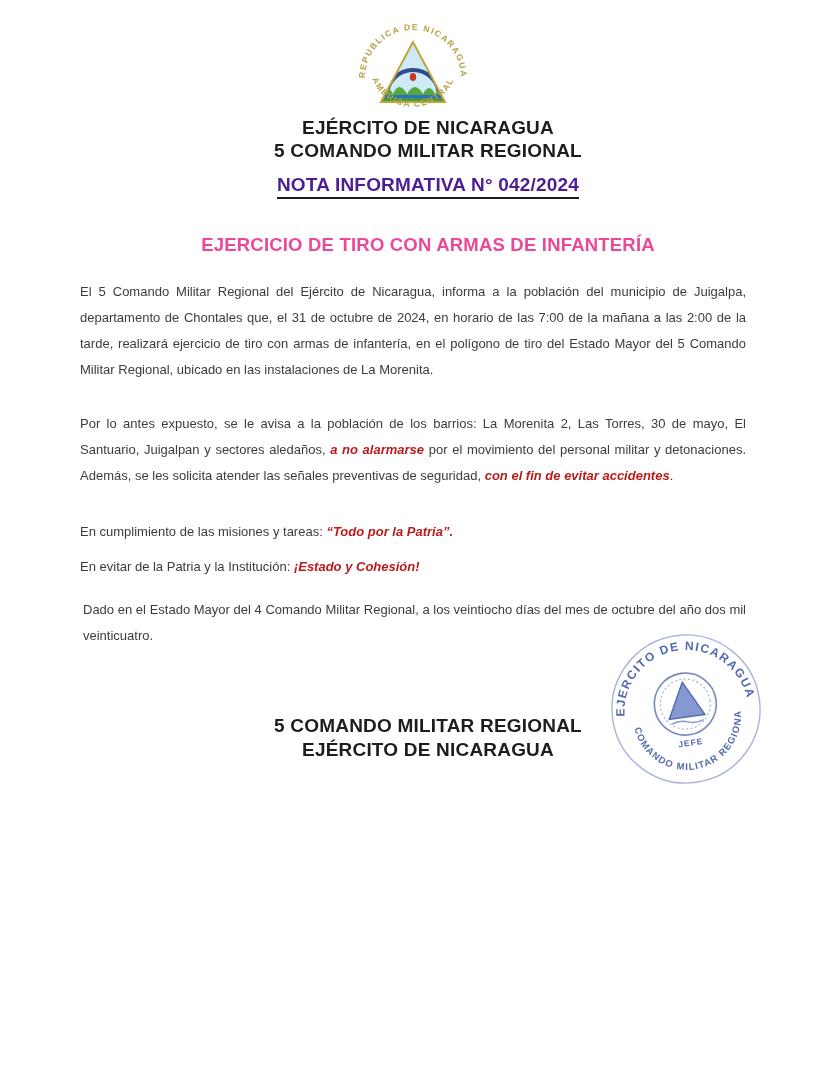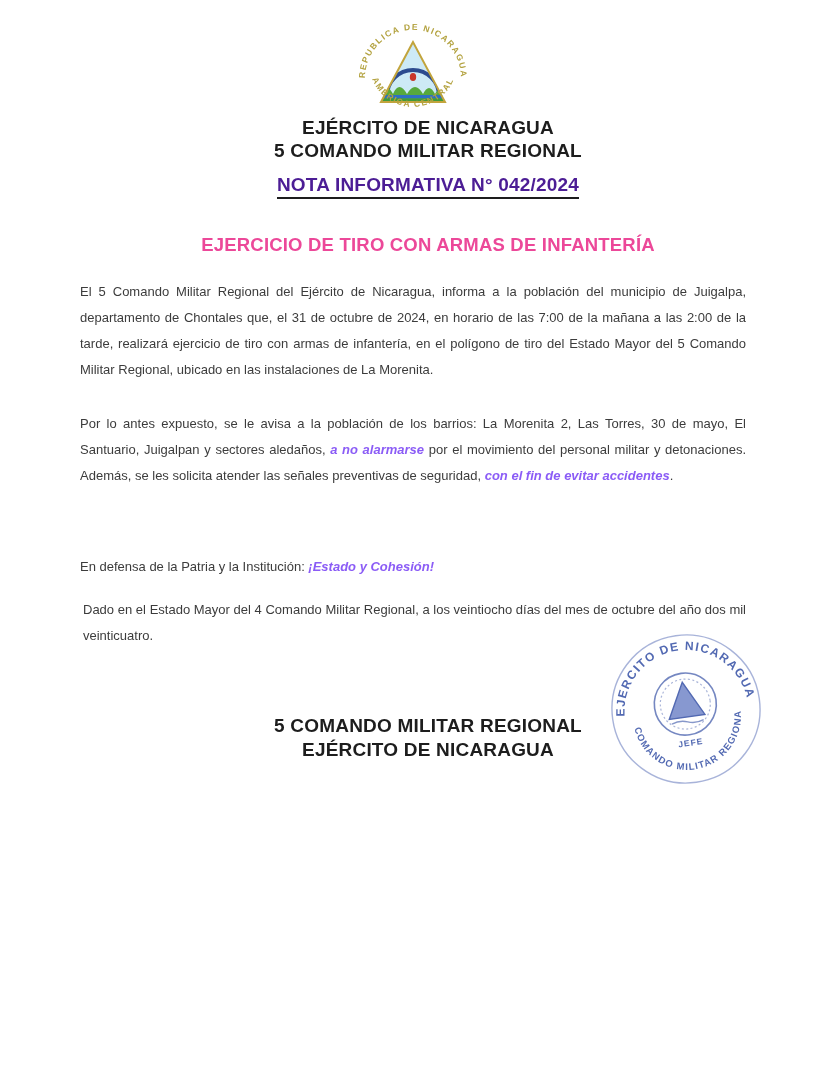--- a/index.html
+++ b/index.html
@@ -31,7 +31,7 @@
   .p3 { top:506px; text-align:left; }
   .p4 { top:541px; text-align:left; }
   .p5 { top:584px; left:83px; width:663px; }
-  .bi { font-weight:bold; font-style:italic; color:#8b5cf6; }
+  .bi { font-weight:bold; font-style:italic; color:#b91c1c; }
   .stamp-wrap { position:absolute; top:620px; left:600px; width:172px; height:178px; opacity:0.88; }
   .footer-block { top:714px; font-weight:bold; font-size:19px; line-height:24px; color:#1d1d1d; letter-spacing:0.2px; }
   .arc-text { font-family:"Liberation Sans", sans-serif; }

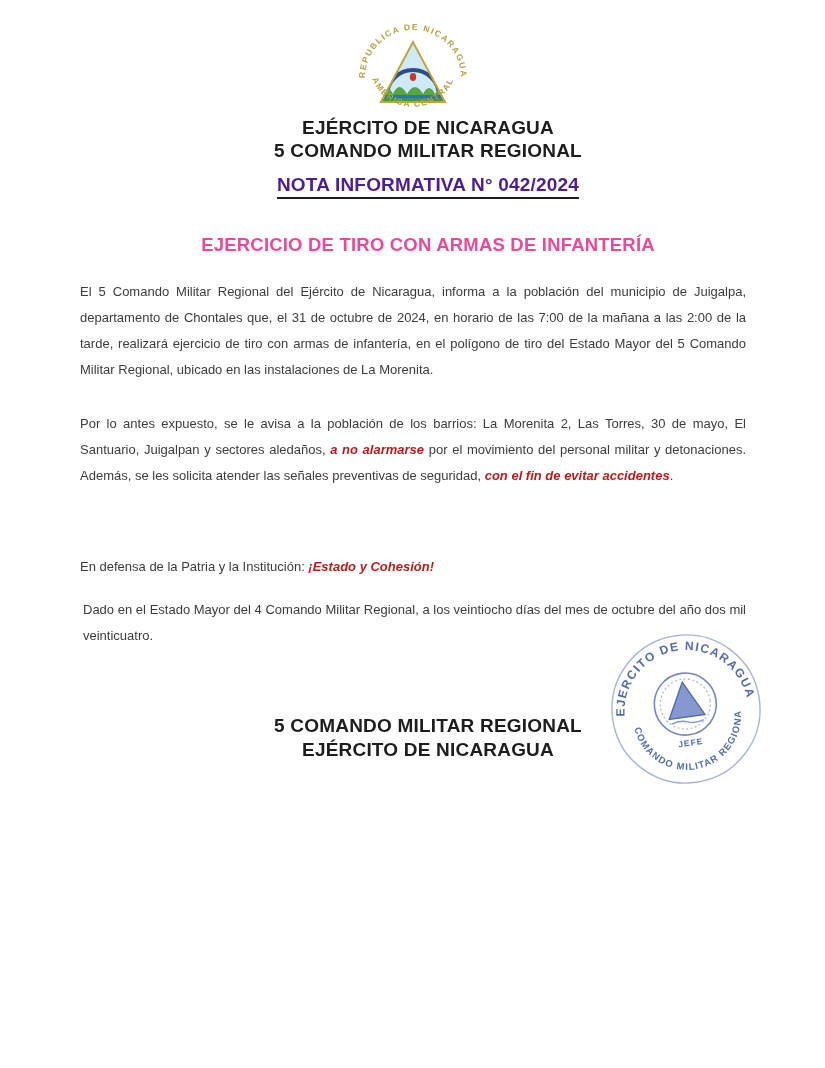--- a/index.html
+++ b/index.html
@@ -83,6 +83,7 @@
 
   <p class="body-par p2"><span>Por lo antes expuesto, se le avisa a la población de los barrios: La Morenita 2, Las Torres, 30 de mayo, El Santuario, Juigalpan y sectores aledaños, </span><span class="bi">a no alarmarse</span><span> por el movimiento del personal militar y detonaciones. Además, se les solicita atender las señales preventivas de seguridad, </span><span class="bi">con el fin de evitar accidentes</span><span>.</span></p>
 
+  <p class="body-par p3"><span>En cumplimiento de las misiones y tareas: </span><span class="bi">“Todo por la Patria”.</span></p>
 
   <p class="body-par p4"><span>En defensa de la Patria y la Institución: </span><span class="bi">¡Estado y Cohesión!</span></p>
 

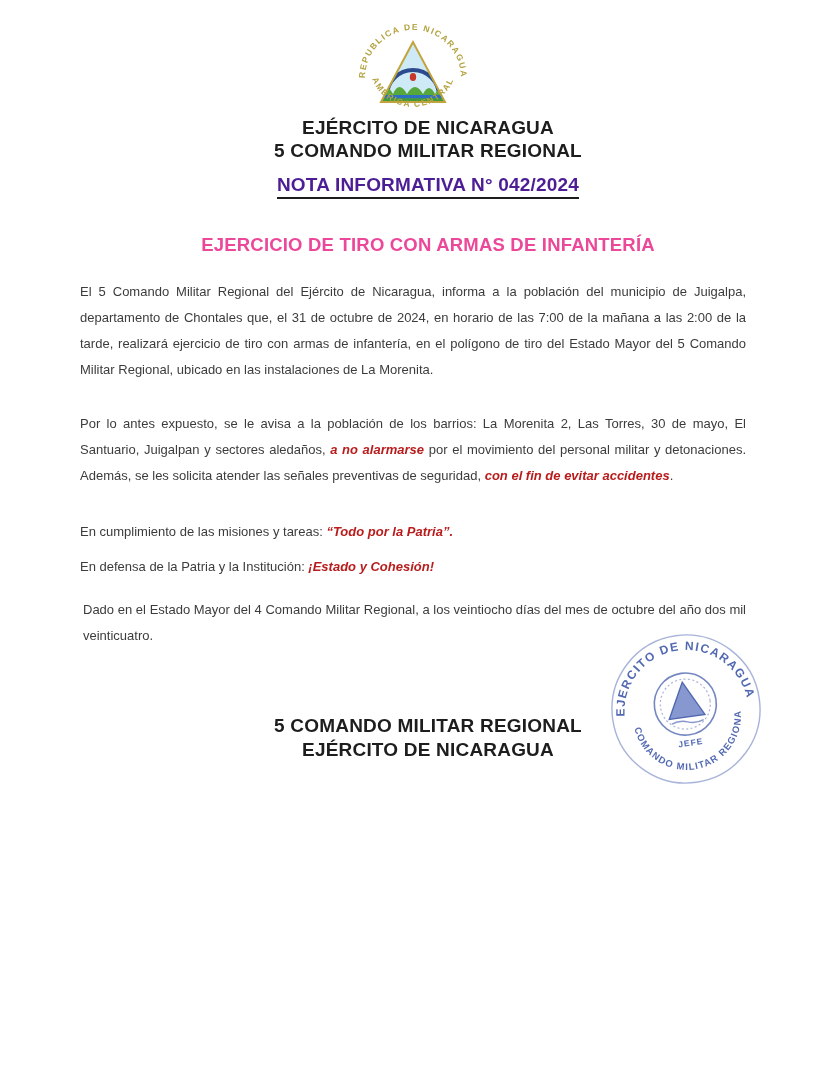--- a/index.html
+++ b/index.html
@@ -85,7 +85,7 @@
 
   <p class="body-par p3"><span>En cumplimiento de las misiones y tareas: </span><span class="bi">“Todo por la Patria”.</span></p>
 
-  <p class="body-par p4"><span>En defensa de la Patria y la Institución: </span><span class="bi">¡Estado y Cohesión!</span></p>
+  <p class="body-par p4"><span>En evitar de la Patria y la Institución: </span><span class="bi">¡Estado y Cohesión!</span></p>
 
   <p class="body-par p5">Dado en el Estado Mayor del 4 Comando Militar Regional, a los veintiocho días del mes de octubre del año dos mil veinticuatro.</p>
 

